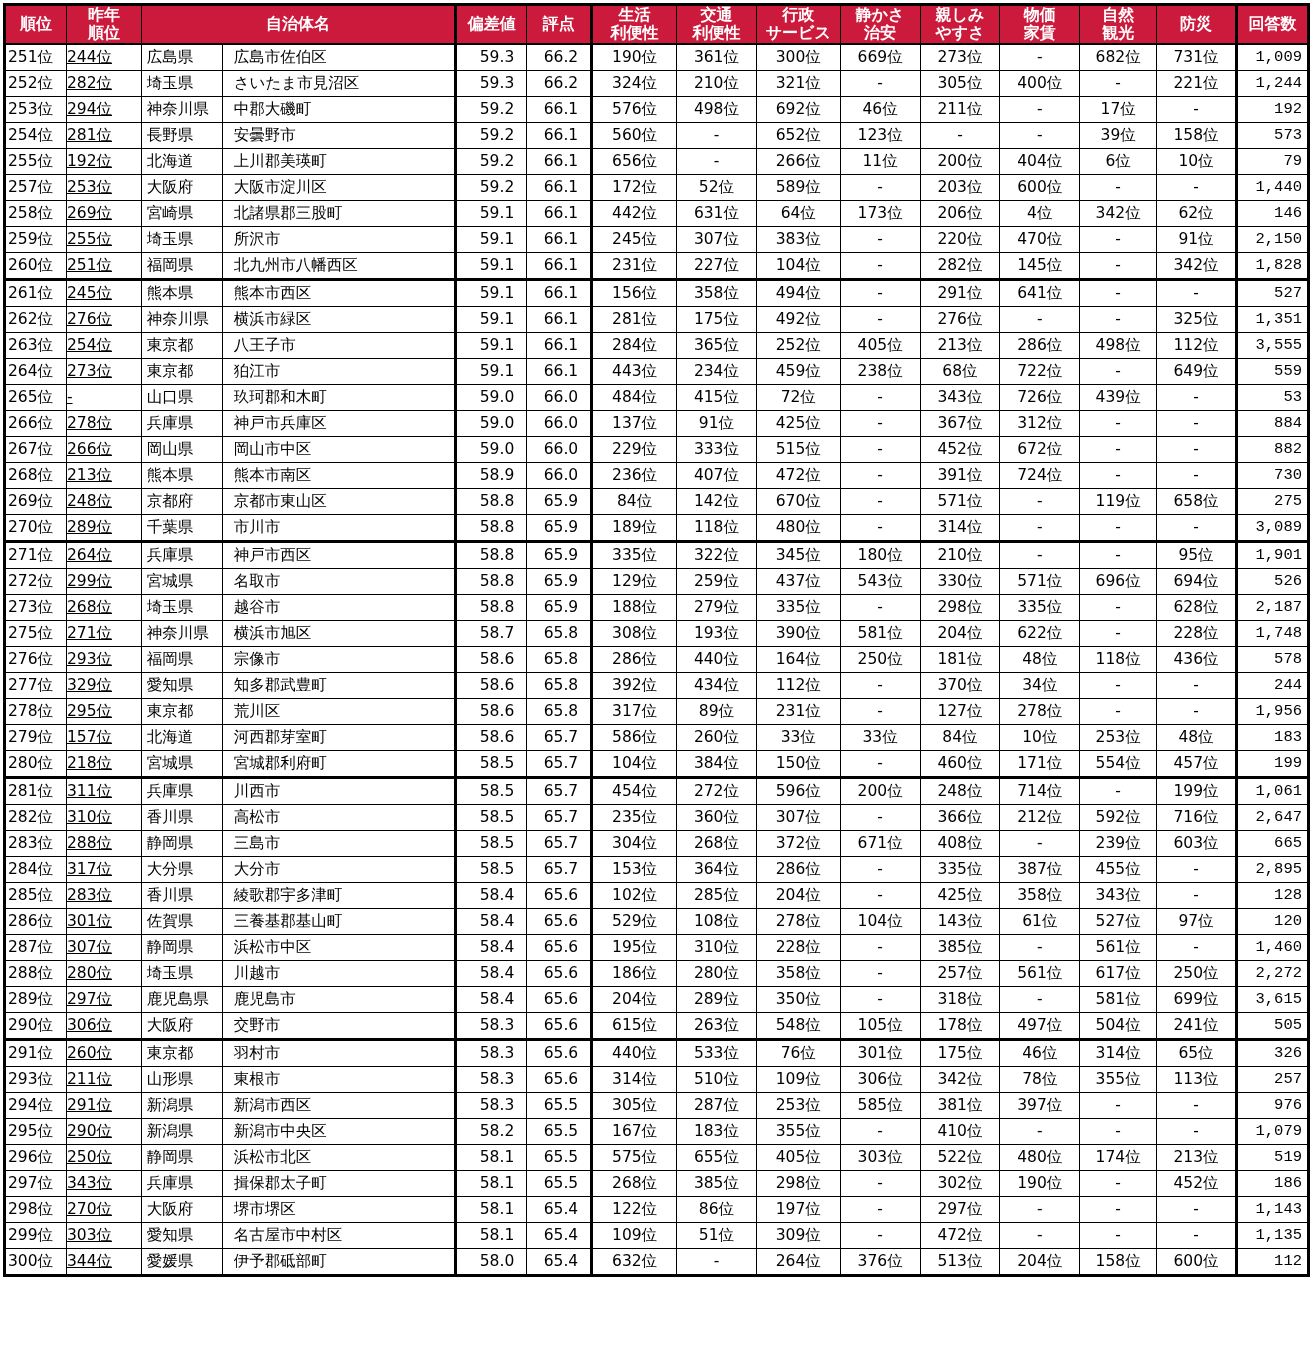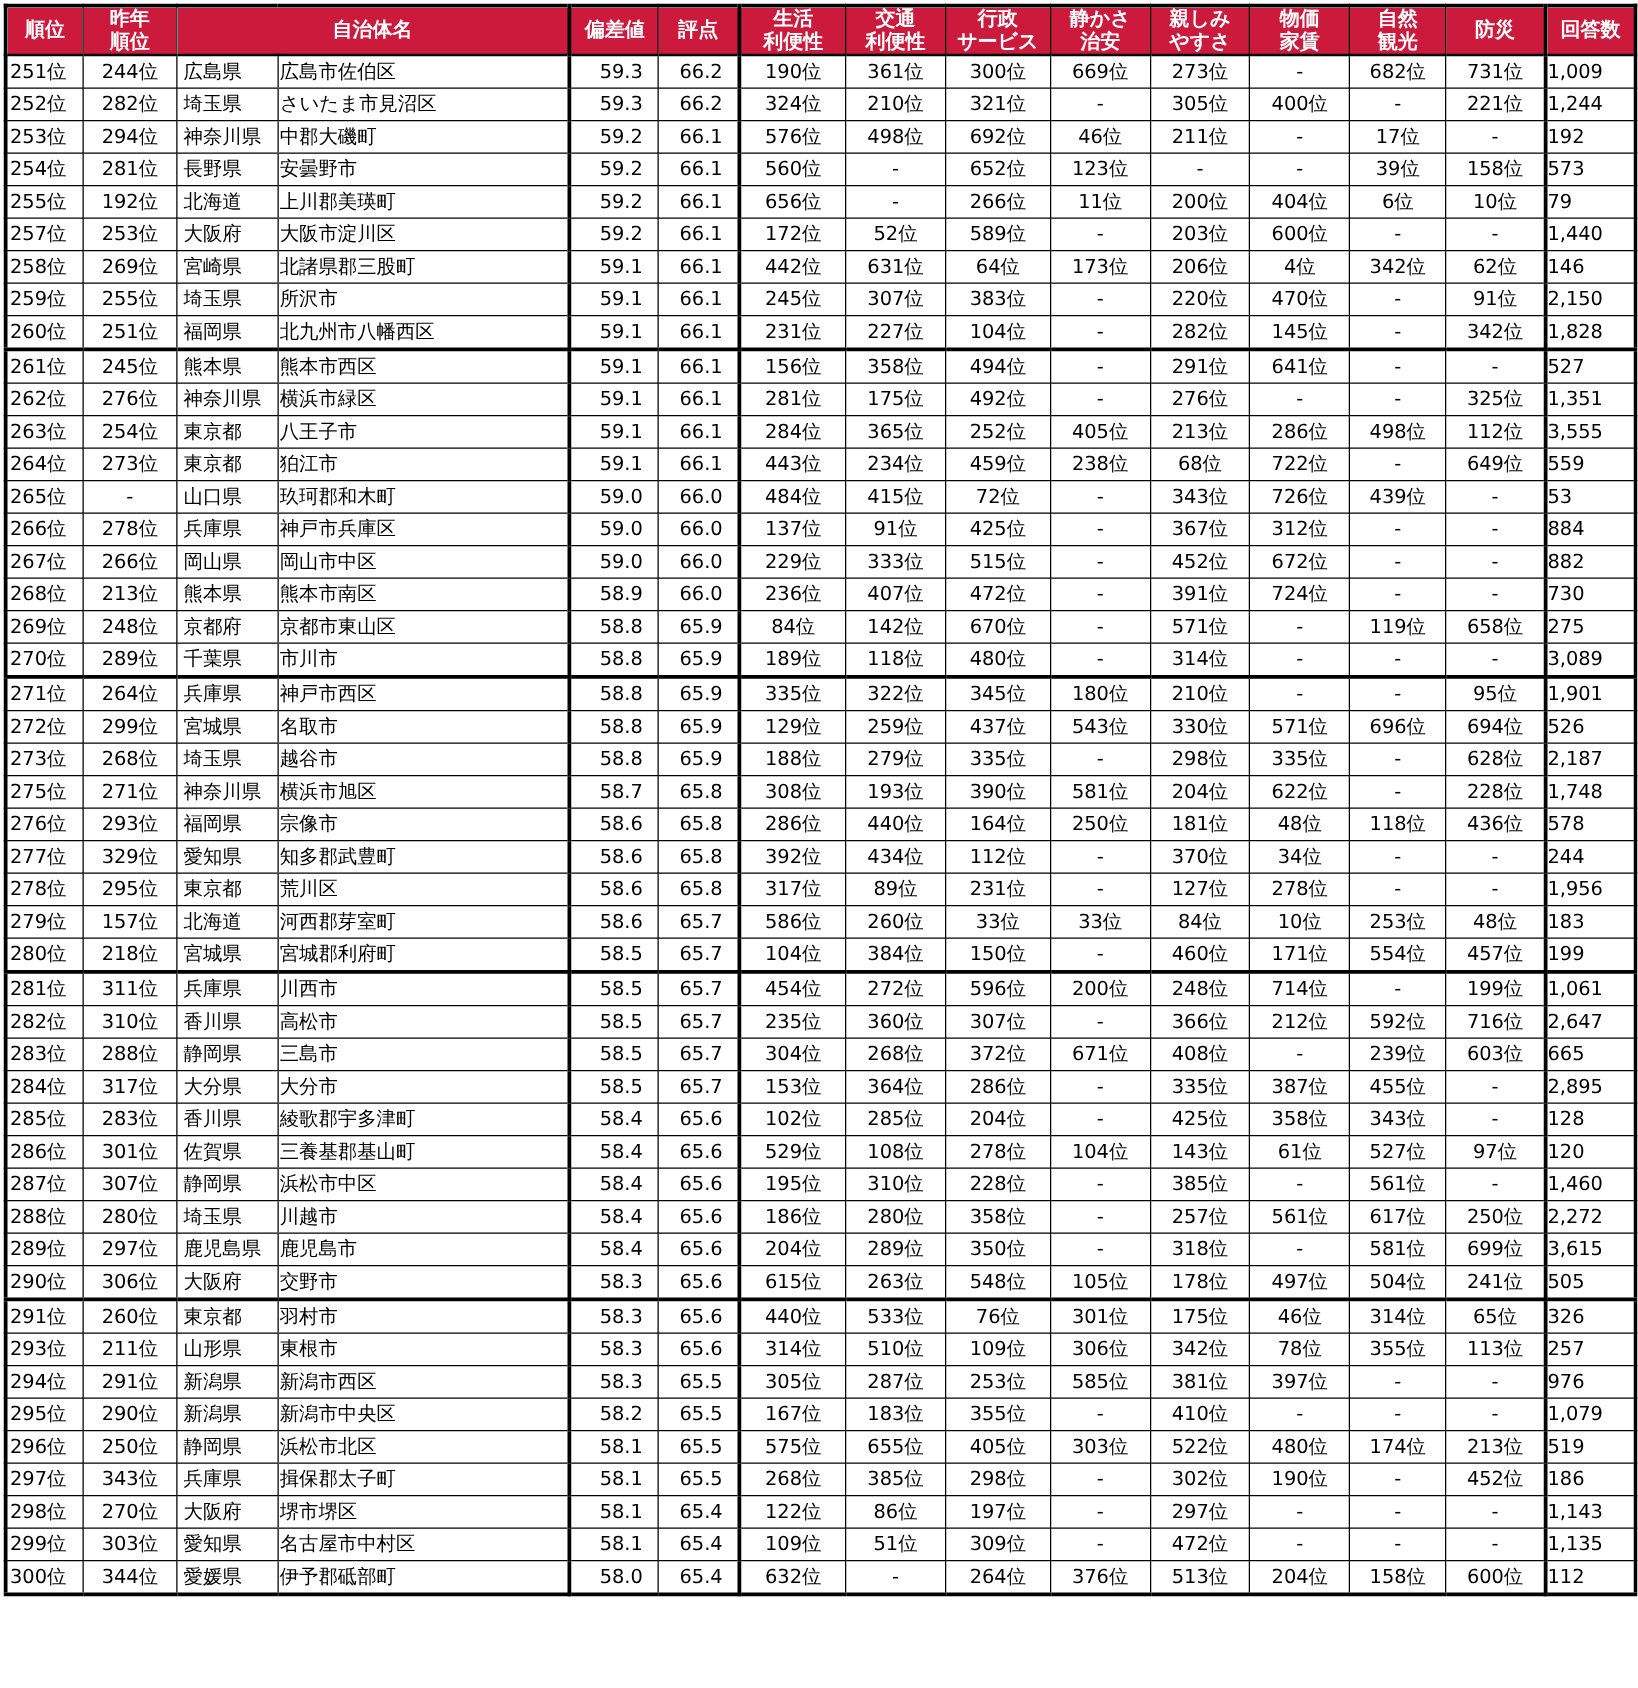--- a/index.html
+++ b/index.html
@@ -41,7 +41,7 @@
   tr.group-end td{border-bottom:3px solid #000;}
   
   td.c-rank{text-align:left;padding-left:2px;}
-  td.c-prev{text-align:center;}
+  td.c-prev{text-decoration:underline;}
   td.c-pref{text-align:left;padding-left:5px;border-right:1px dotted #333;margin-top:27px;}
   td.c-city{text-align:left;padding-left:1px;}
   td.c-dev,td.c-score{text-align:right;padding-right:12px;}

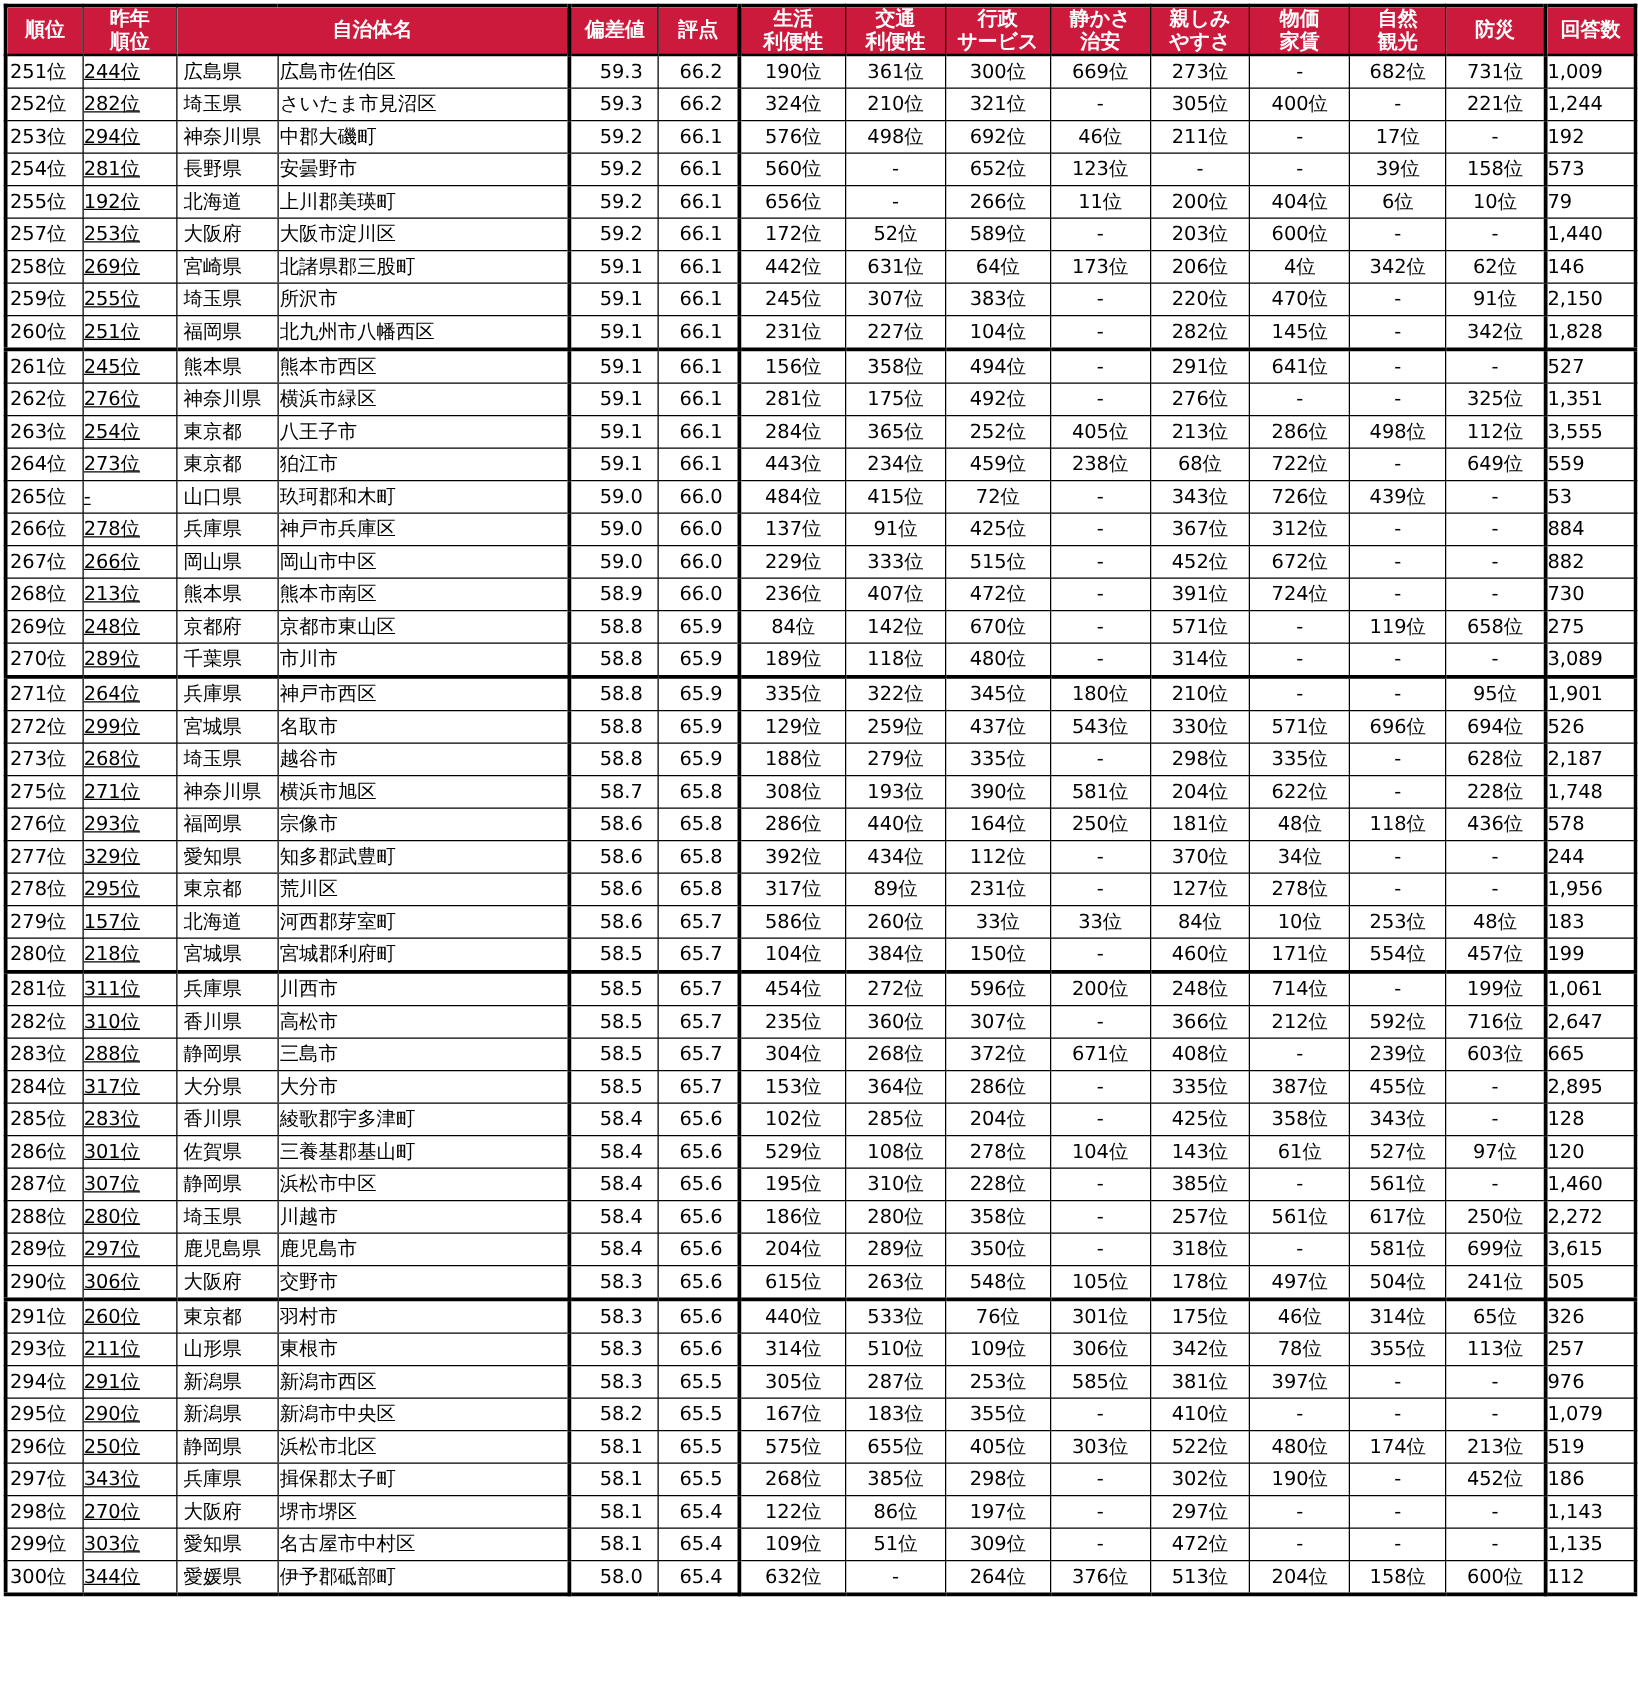--- a/index.html
+++ b/index.html
@@ -43,7 +43,7 @@
   td.c-rank{text-align:left;padding-left:2px;}
   td.c-prev{text-decoration:underline;}
   td.c-pref{text-align:left;padding-left:5px;border-right:1px dotted #333;margin-top:27px;}
-  td.c-city{text-align:left;padding-left:1px;}
+  td.c-city{text-align:left;padding-left:11px;}
   td.c-dev,td.c-score{text-align:right;padding-right:12px;}
   td.c-mid{text-align:center;}
   td.c-count{text-align:left;padding-right:5px;}

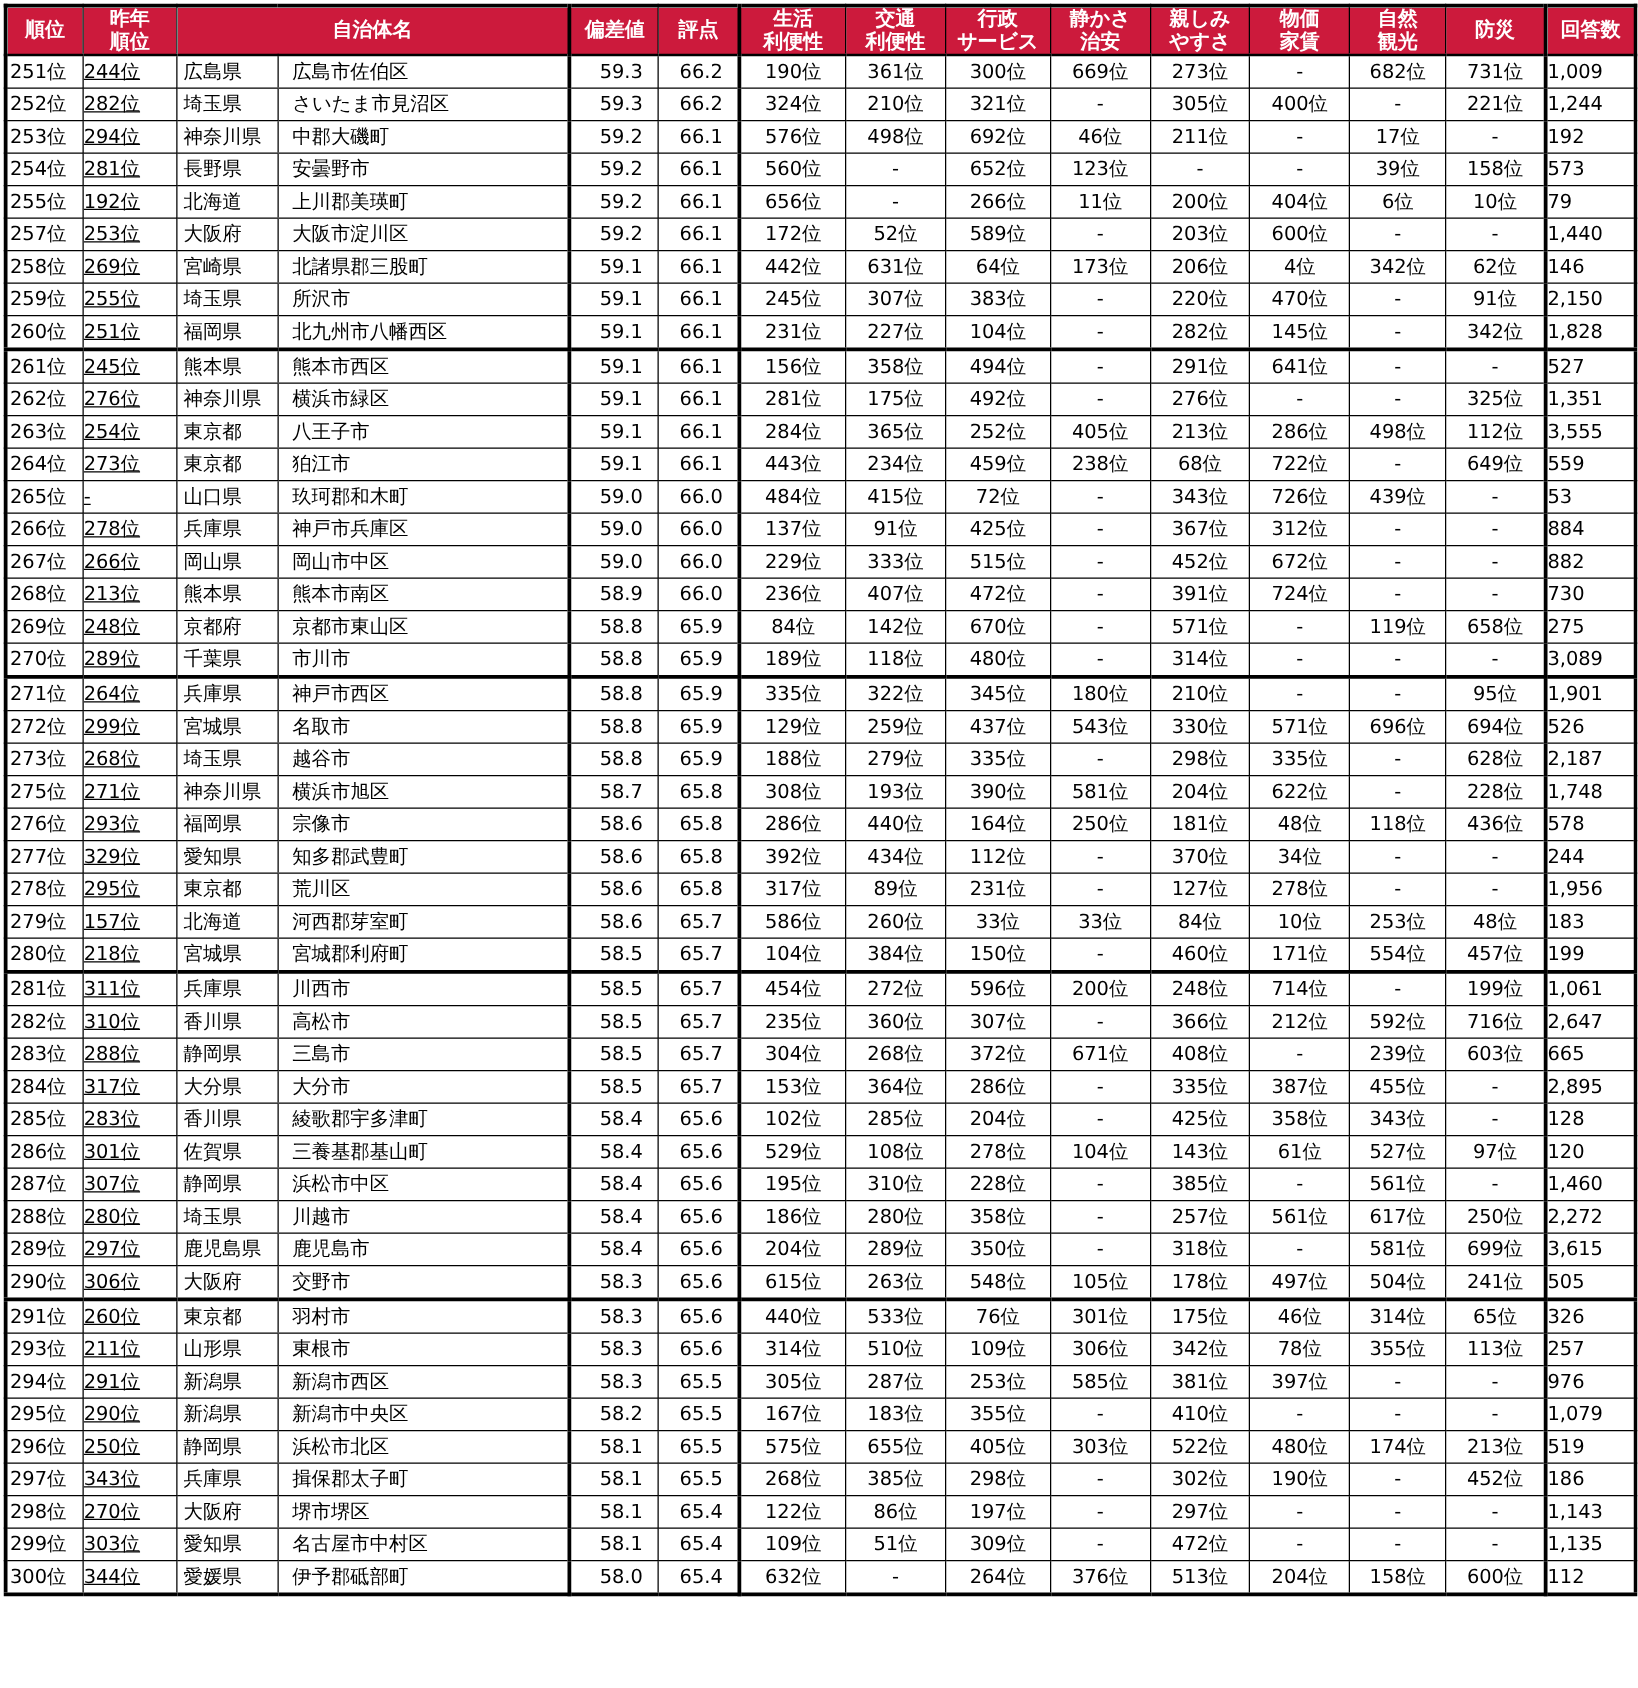--- a/index.html
+++ b/index.html
@@ -46,7 +46,7 @@
   td.c-city{text-align:left;padding-left:11px;}
   td.c-dev,td.c-score{text-align:right;padding-right:12px;}
   td.c-mid{text-align:center;}
-  td.c-count{text-align:left;padding-right:5px;}
+  td.c-count{text-align:right;padding-right:5px;font-family:Liberation Mono, monospace;}
 </style>
 </head>
 <body>

